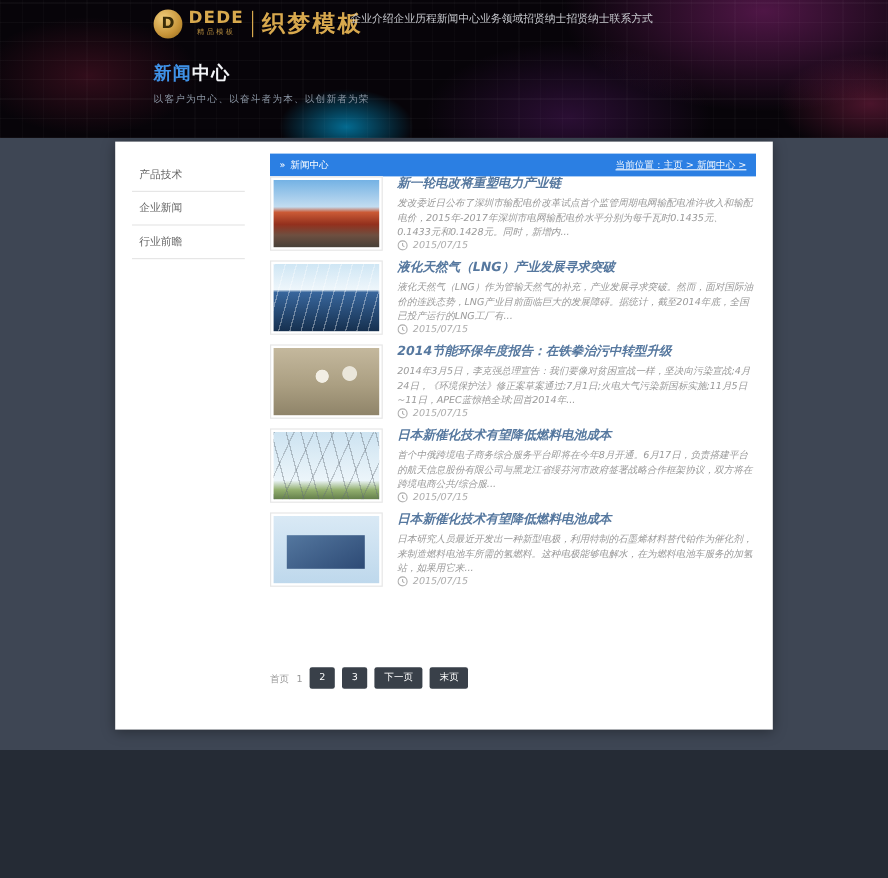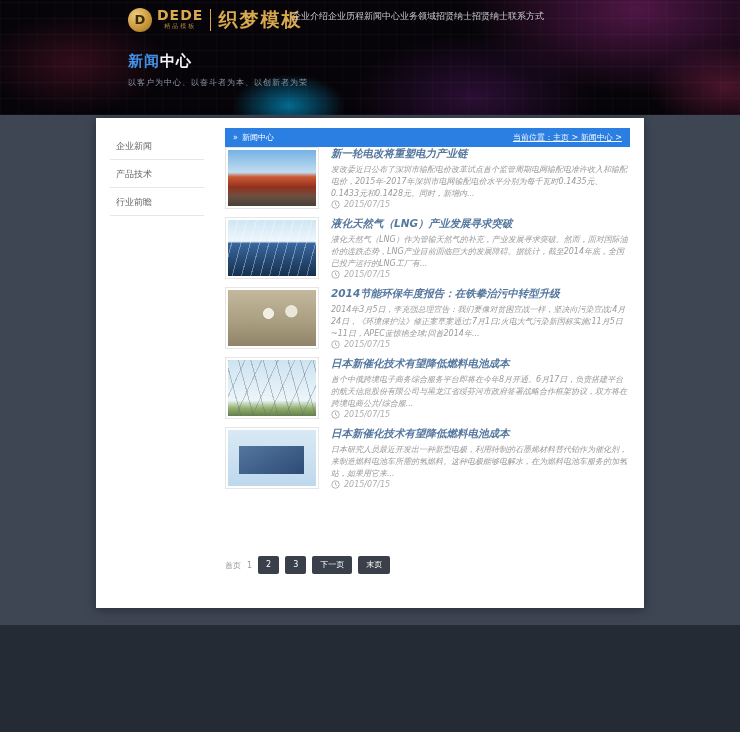--- a/index.html
+++ b/index.html
@@ -140,8 +140,8 @@
 <div class="card">
 
   <div class="side">
+    <span class="side-item">产品技术</span>
     <span class="side-item">企业新闻</span>
-    <span class="side-item">产品技术</span>
     <span class="side-item">行业前瞻</span>
   </div>
 

